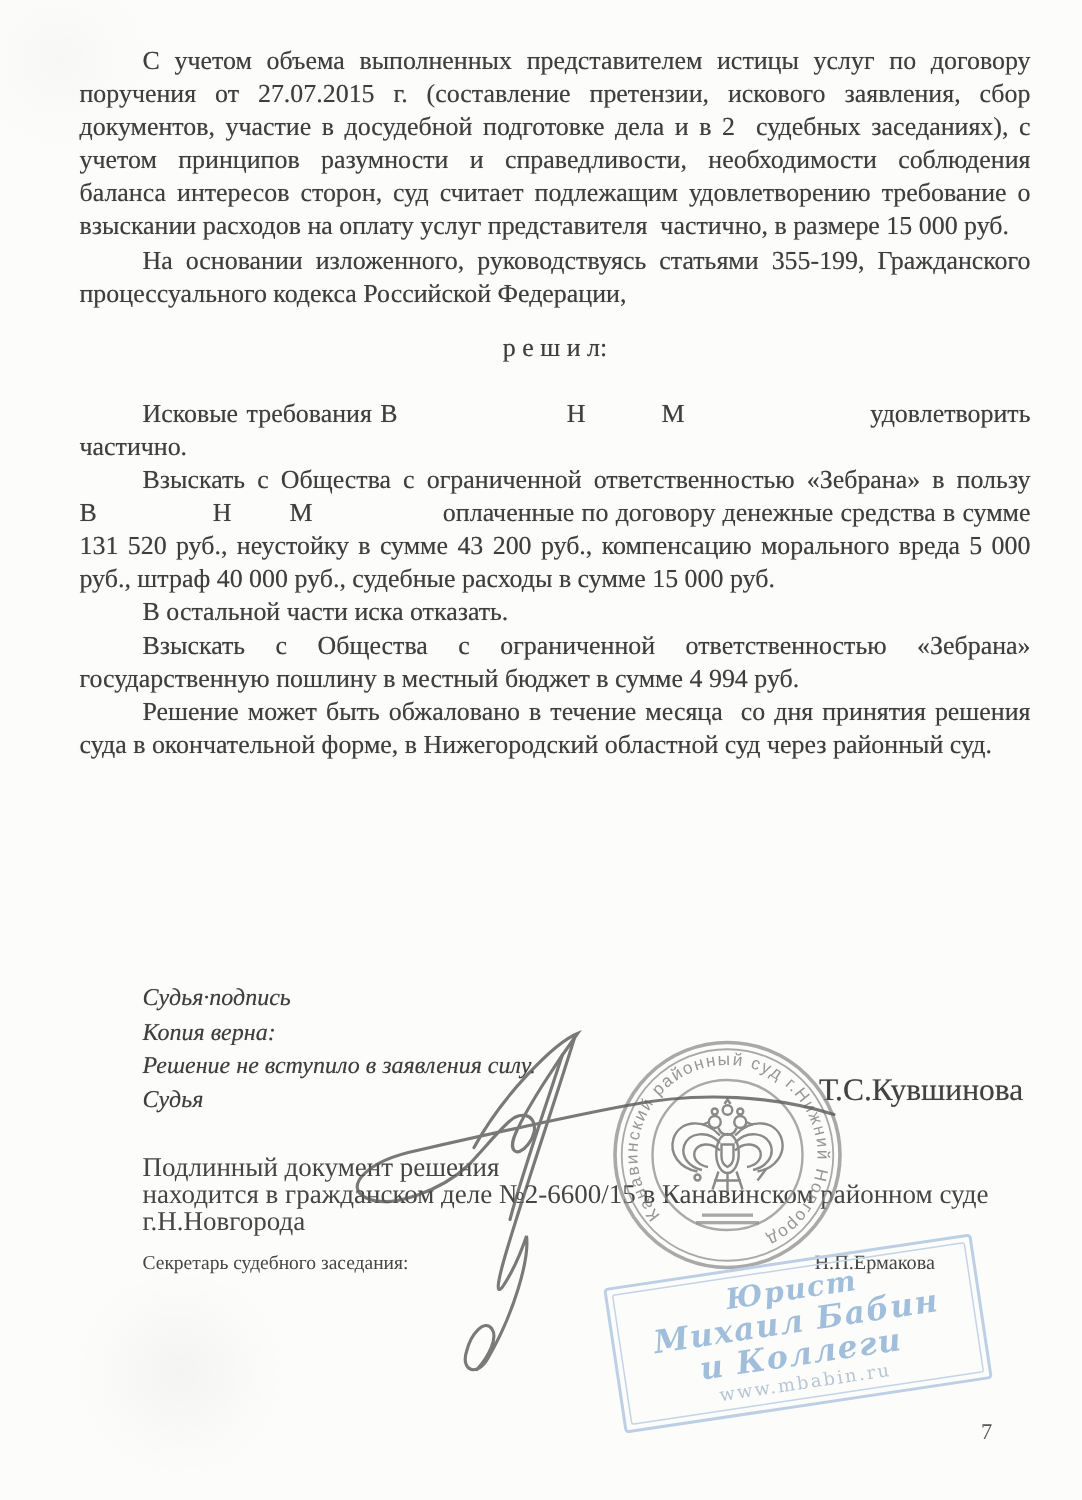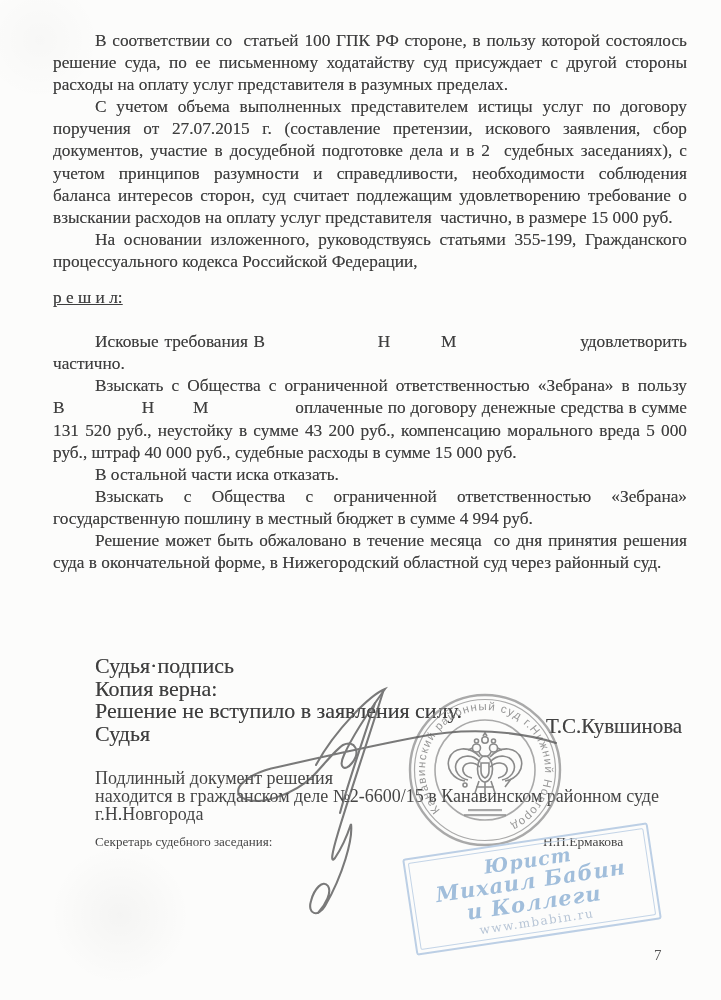--- a/index.html
+++ b/index.html
@@ -82,7 +82,6 @@
 
   <div class="text-block">
     <div>
-        <p>В соответствии со&nbsp; статьей 100 ГПК РФ стороне, в пользу которой состоялось решение суда, по ее письменному ходатайству суд присуждает с другой стороны расходы на оплату услуг представителя в разумных пределах.</p>
         <p>С учетом объема выполненных представителем истицы услуг по договору поручения от 27.07.2015 г. (составление претензии, искового заявления, сбор документов, участие в досудебной подготовке дела и в 2&nbsp; судебных заседаниях), с учетом принципов разумности и справедливости, необходимости соблюдения баланса интересов сторон, суд считает подлежащим удовлетворению требование о взыскании расходов на оплату услуг представителя&nbsp; частично, в размере 15&nbsp;000 руб.</p>
         <p>На основании изложенного, руководствуясь статьями 355-199, Гражданского процессуального кодекса Российской Федерации,</p>
       </div>

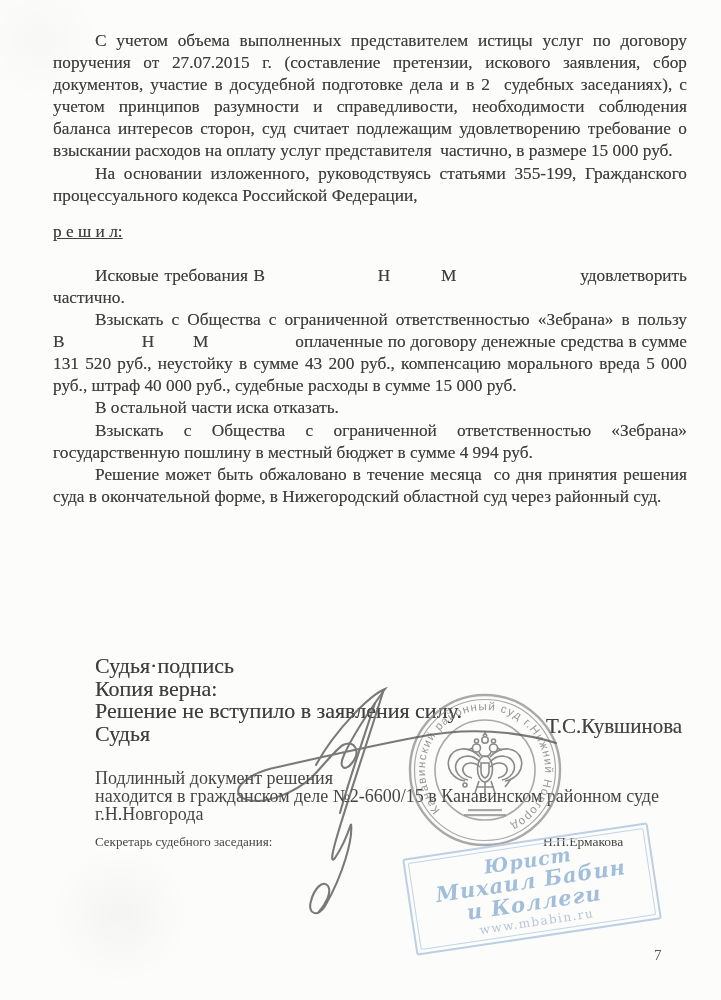--- a/index.html
+++ b/index.html
@@ -22,9 +22,8 @@
   }
   .text-block p { margin: 0; text-indent: 42px; }
   .decision {
-    text-align: left; text-indent: 0 !important;
+    text-align: center; text-indent: 0 !important;
     margin: 14px 0 22px !important;
-    text-decoration: underline;
   }
   .sig-block {
     position: absolute; left: 95px; top: 655px;

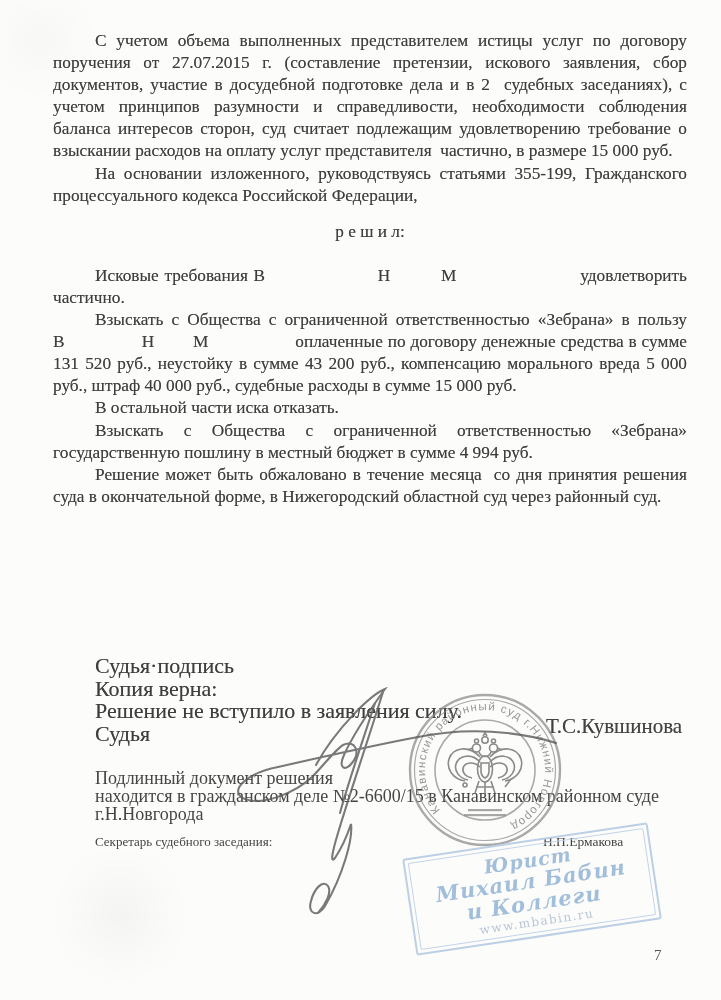--- a/index.html
+++ b/index.html
@@ -27,8 +27,9 @@
   }
   .sig-block {
     position: absolute; left: 95px; top: 655px;
-    font-size: 22px; line-height: 22.5px; color: #3e3e3e;
+    font-size: 16px; line-height: 22.5px; color: #3e3e3e;
     text-shadow: 0 0 0.5px rgba(62,62,62,0.55);
+    font-style: italic;
   }
   .sig-block p { margin: 0; }
   .judge-name {

